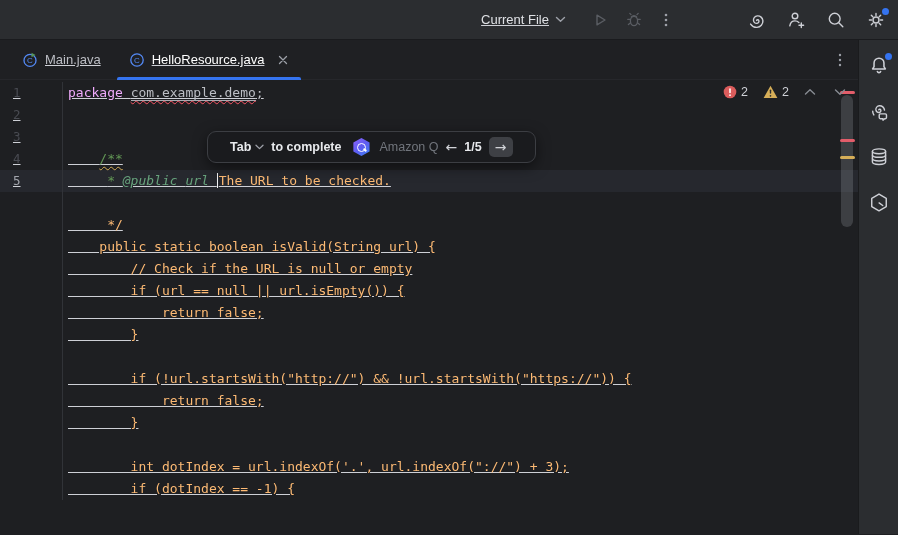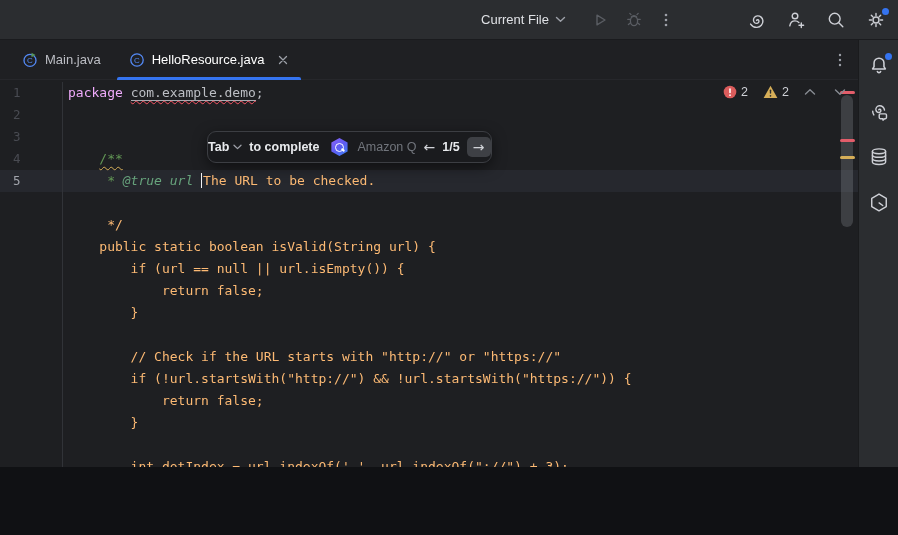--- a/index.html
+++ b/index.html
@@ -5,9 +5,9 @@
   * { margin:0; padding:0; box-sizing:border-box; }
   html,body { background:#101114; }
   .app {
-    position:relative; width:898px; height:467px; overflow:hidden;
+    position:relative; width:898px; height:535px; overflow:hidden;
     background:#1e1f22; font-family:"Liberation Sans","DejaVu Sans",sans-serif;
-    color:#ced0d6; font-size:13px;
+    color:#ced0d6; font-size:13px;text-decoration:underline;
   }
   
   .toolbar { height:40px; background:#2b2d30; border-bottom:1px solid #1a1b1e;

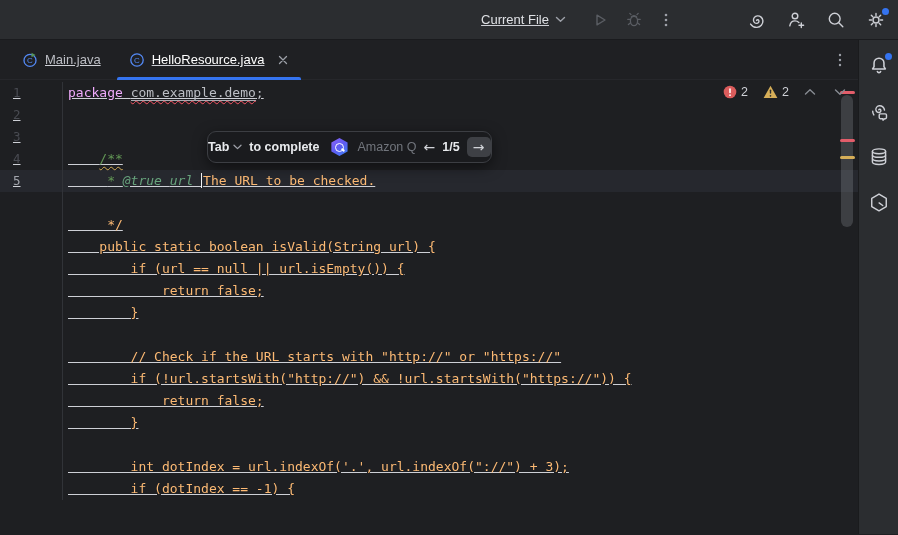--- a/index.html
+++ b/index.html
@@ -69,7 +69,7 @@
   .mark.warn { background:#d6ae58; }
   
   .popup { position:absolute; left:207px; top:51px; height:32px; z-index:10;
-    display:inline-flex; align-items:center; gap:7px; padding:0 0;
+    display:inline-flex; align-items:center; gap:7px; padding:0 22px;
     background:#1a1b1e; border:1px solid #3c3e43; border-radius:9px;
     box-shadow:0 4px 14px rgba(0,0,0,.5);
     font-family:"Liberation Sans",sans-serif; font-size:12.5px; }

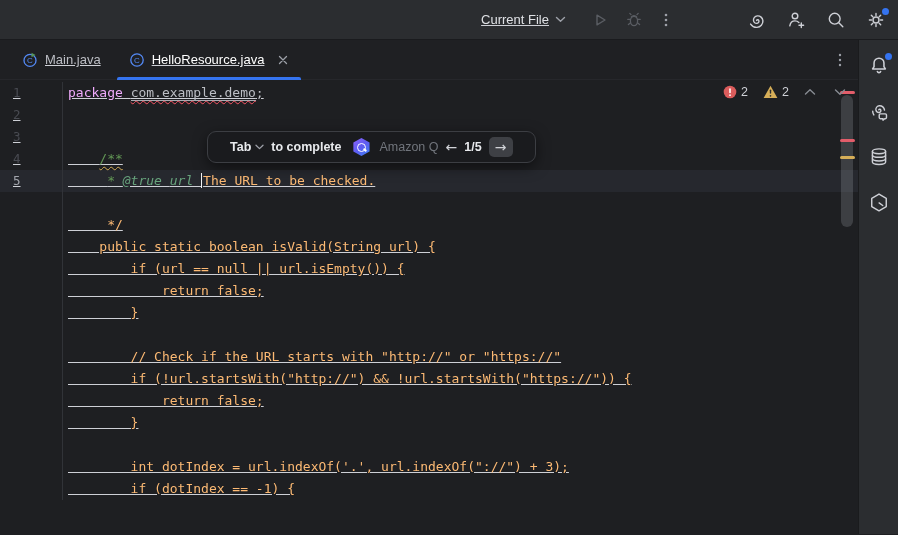--- a/index.html
+++ b/index.html
@@ -254,7 +254,7 @@
             <div class="code-row"><span class="gutter">2</span><span class="code"></span></div>
             <div class="code-row"><span class="gutter">3</span></div>
             <div class="code-row"><span class="gutter">4</span><span class="code"><span class="pl">    </span><span class="doc sq-warn">/**</span></span></div>
-            <div class="code-row current"><span class="gutter">5</span><span class="code"><span class="pl">     </span><span class="doc">* </span><span class="doctag">@true </span><span class="docparam">url </span><span class="caret"></span><span class="ghost">The URL to be checked.</span></span></div>
+            <div class="code-row current"><span class="gutter">5</span><span class="code"><span class="pl">     </span><span class="doc">* </span><span class="doctag">@public </span><span class="docparam">url </span><span class="caret"></span><span class="ghost">The URL to be checked.</span></span></div>
             <div class="code-row"><span class="gutter"></span></div>
             <div class="code-row"><span class="gutter"></span><span class="code"><span class="ghost">     */</span></span></div>
             <div class="code-row"><span class="gutter"></span><span class="code"><span class="ghost">    public static boolean isValid(String url) {</span></span></div>

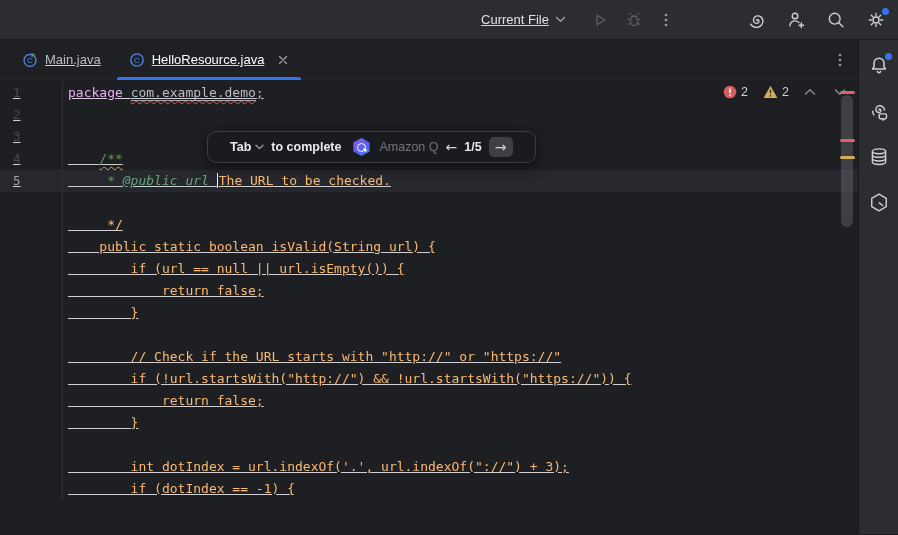--- a/index.html
+++ b/index.html
@@ -258,6 +258,7 @@
             <div class="code-row"><span class="gutter"></span></div>
             <div class="code-row"><span class="gutter"></span><span class="code"><span class="ghost">     */</span></span></div>
             <div class="code-row"><span class="gutter"></span><span class="code"><span class="ghost">    public static boolean isValid(String url) {</span></span></div>
+            <div class="code-row"><span class="gutter"></span><span class="code"><span class="ghost">        // Check if the URL is null or empty</span></span></div>
             <div class="code-row"><span class="gutter"></span><span class="code"><span class="ghost">        if (url == null || url.isEmpty()) {</span></span></div>
             <div class="code-row"><span class="gutter"></span><span class="code"><span class="ghost">            return false;</span></span></div>
             <div class="code-row"><span class="gutter"></span><span class="code"><span class="ghost">        }</span></span></div>

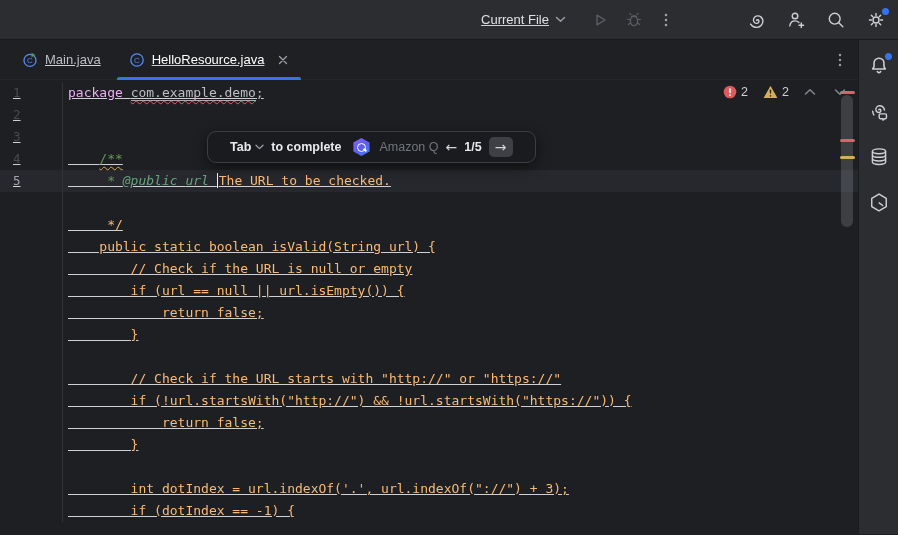--- a/index.html
+++ b/index.html
@@ -263,7 +263,6 @@
             <div class="code-row"><span class="gutter"></span><span class="code"><span class="ghost">            return false;</span></span></div>
             <div class="code-row"><span class="gutter"></span><span class="code"><span class="ghost">        }</span></span></div>
             <div class="code-row"><span class="gutter"></span><span class="code"></span></div>
-            <div class="code-row"><span class="gutter"></span><span class="code"><span class="ghost">        // Check if the URL starts with "http://" or "https://"</span></span></div>
             <div class="code-row"><span class="gutter"></span><span class="code"><span class="ghost">        if (!url.startsWith("http://") &amp;&amp; !url.startsWith("https://")) {</span></span></div>
             <div class="code-row"><span class="gutter"></span><span class="code"><span class="ghost">            return false;</span></span></div>
             <div class="code-row"><span class="gutter"></span><span class="code"><span class="ghost">        }</span></span></div>

